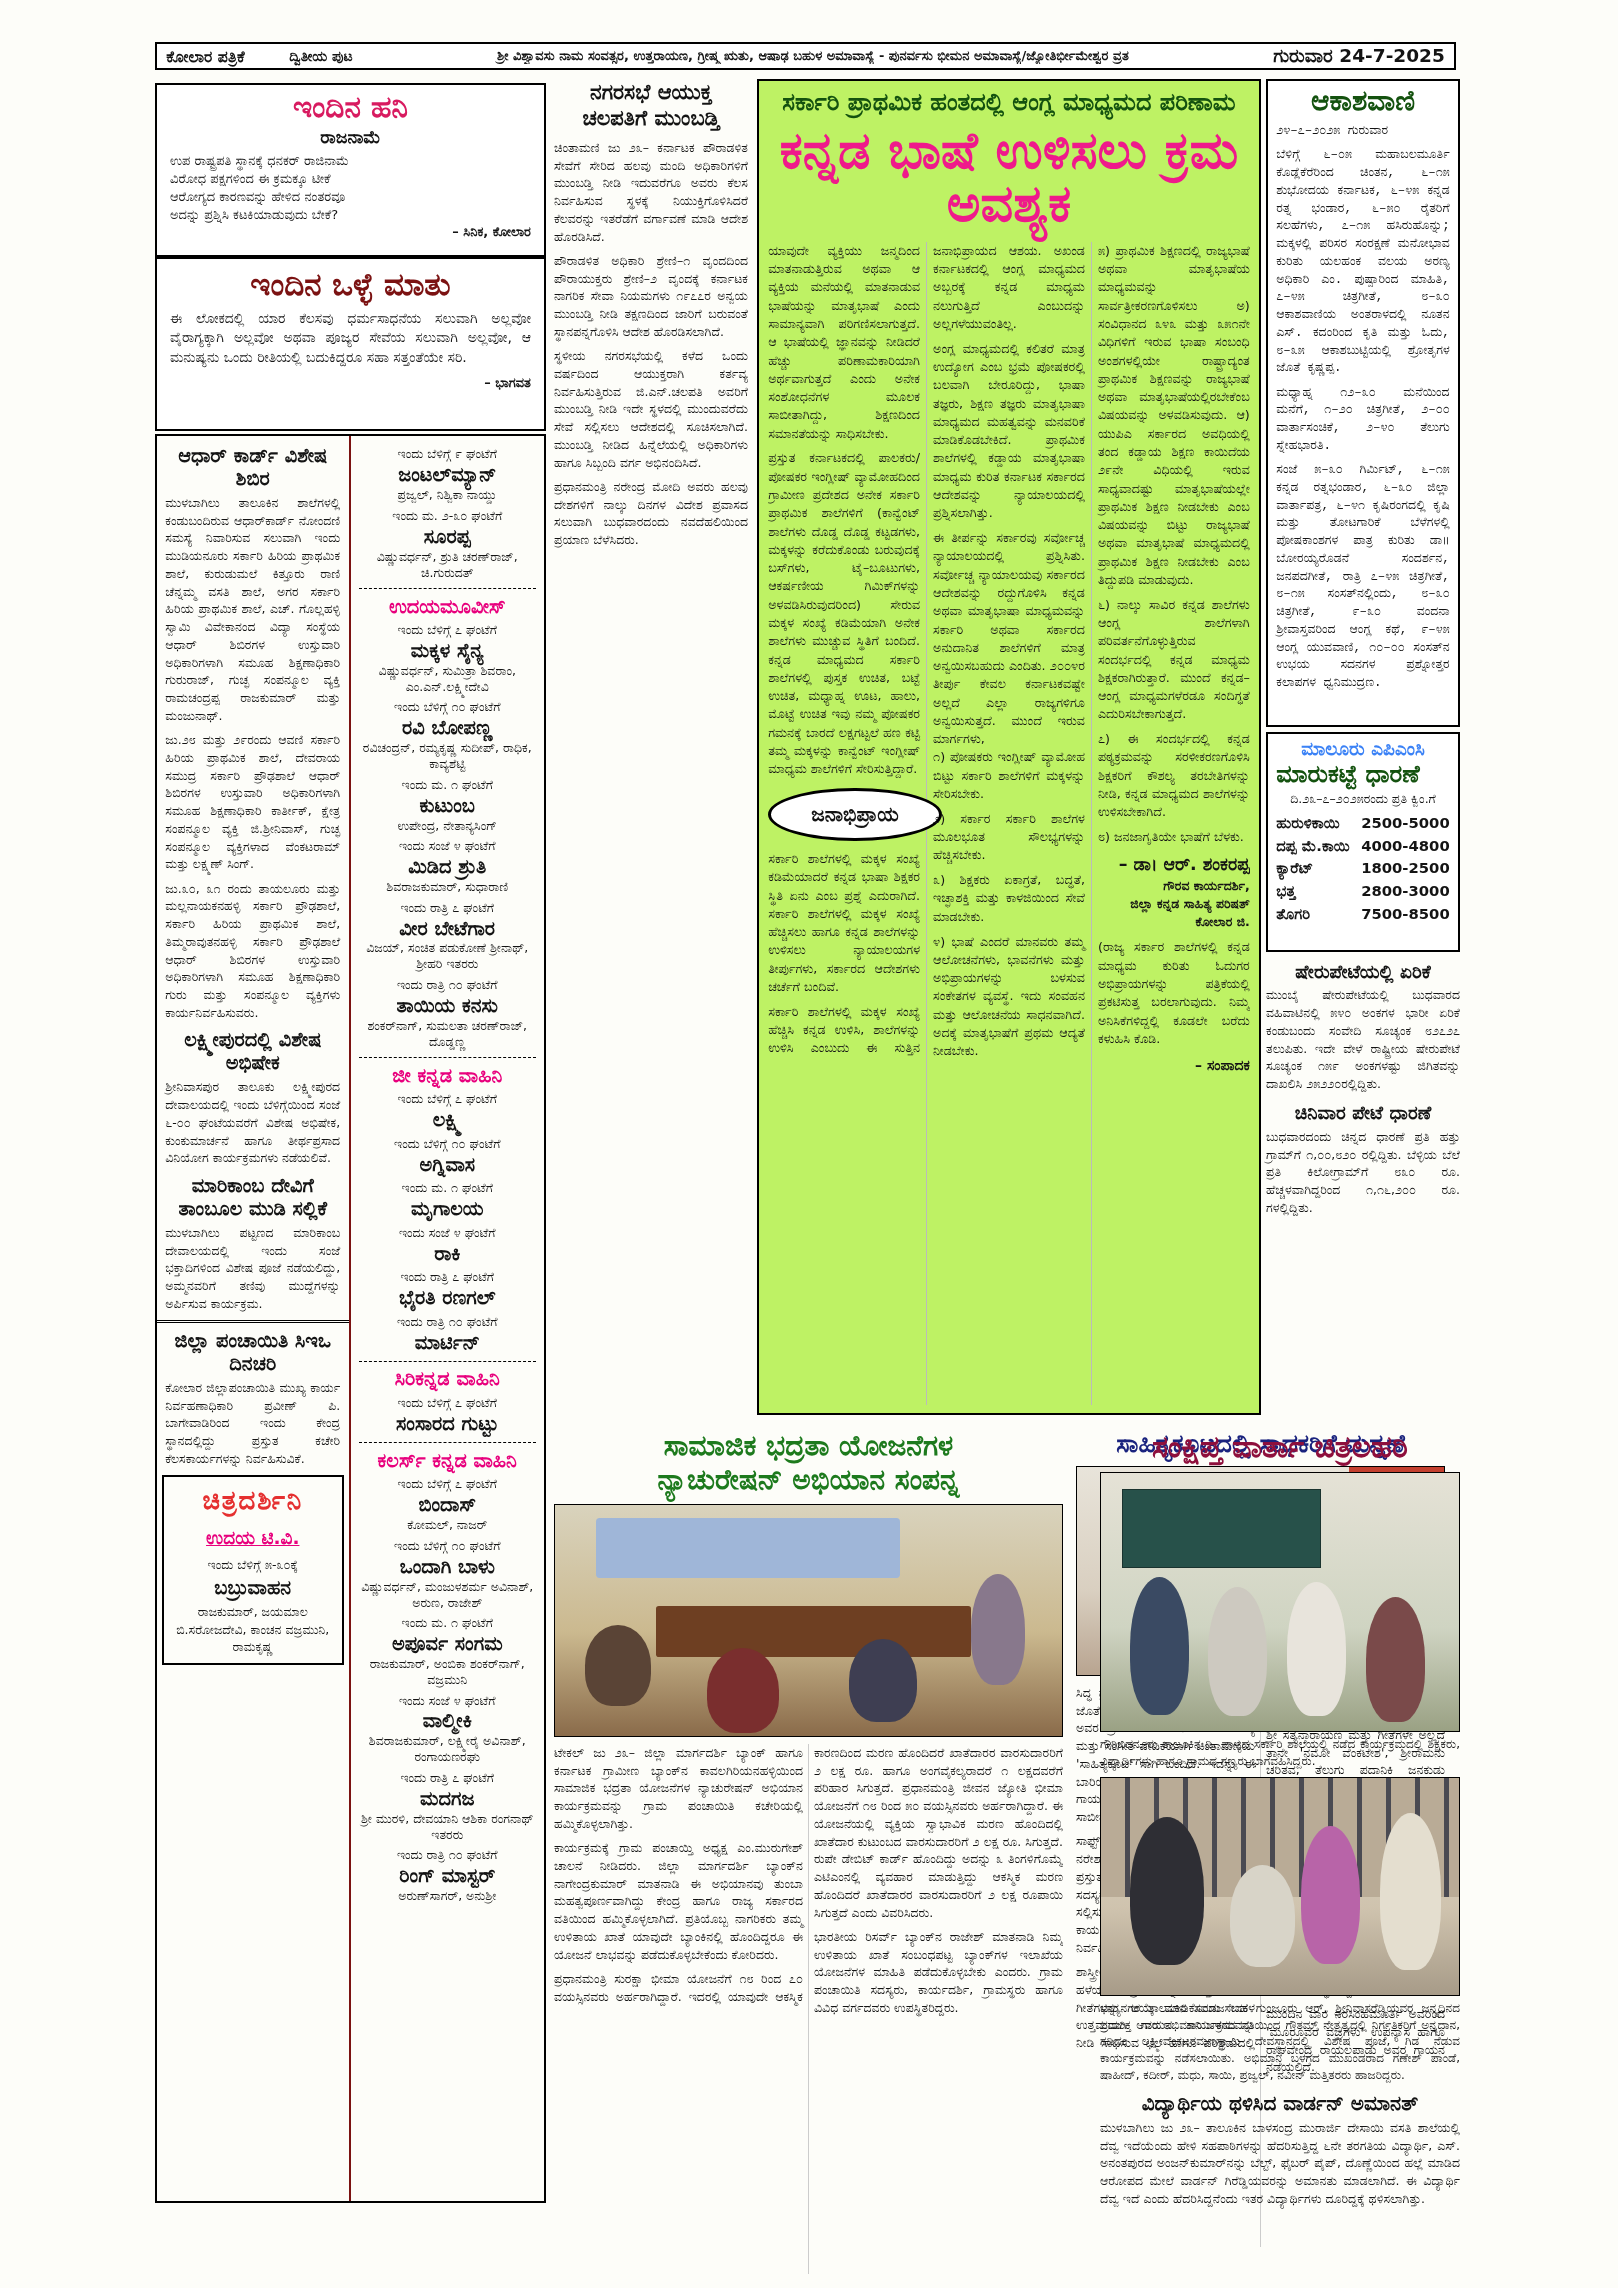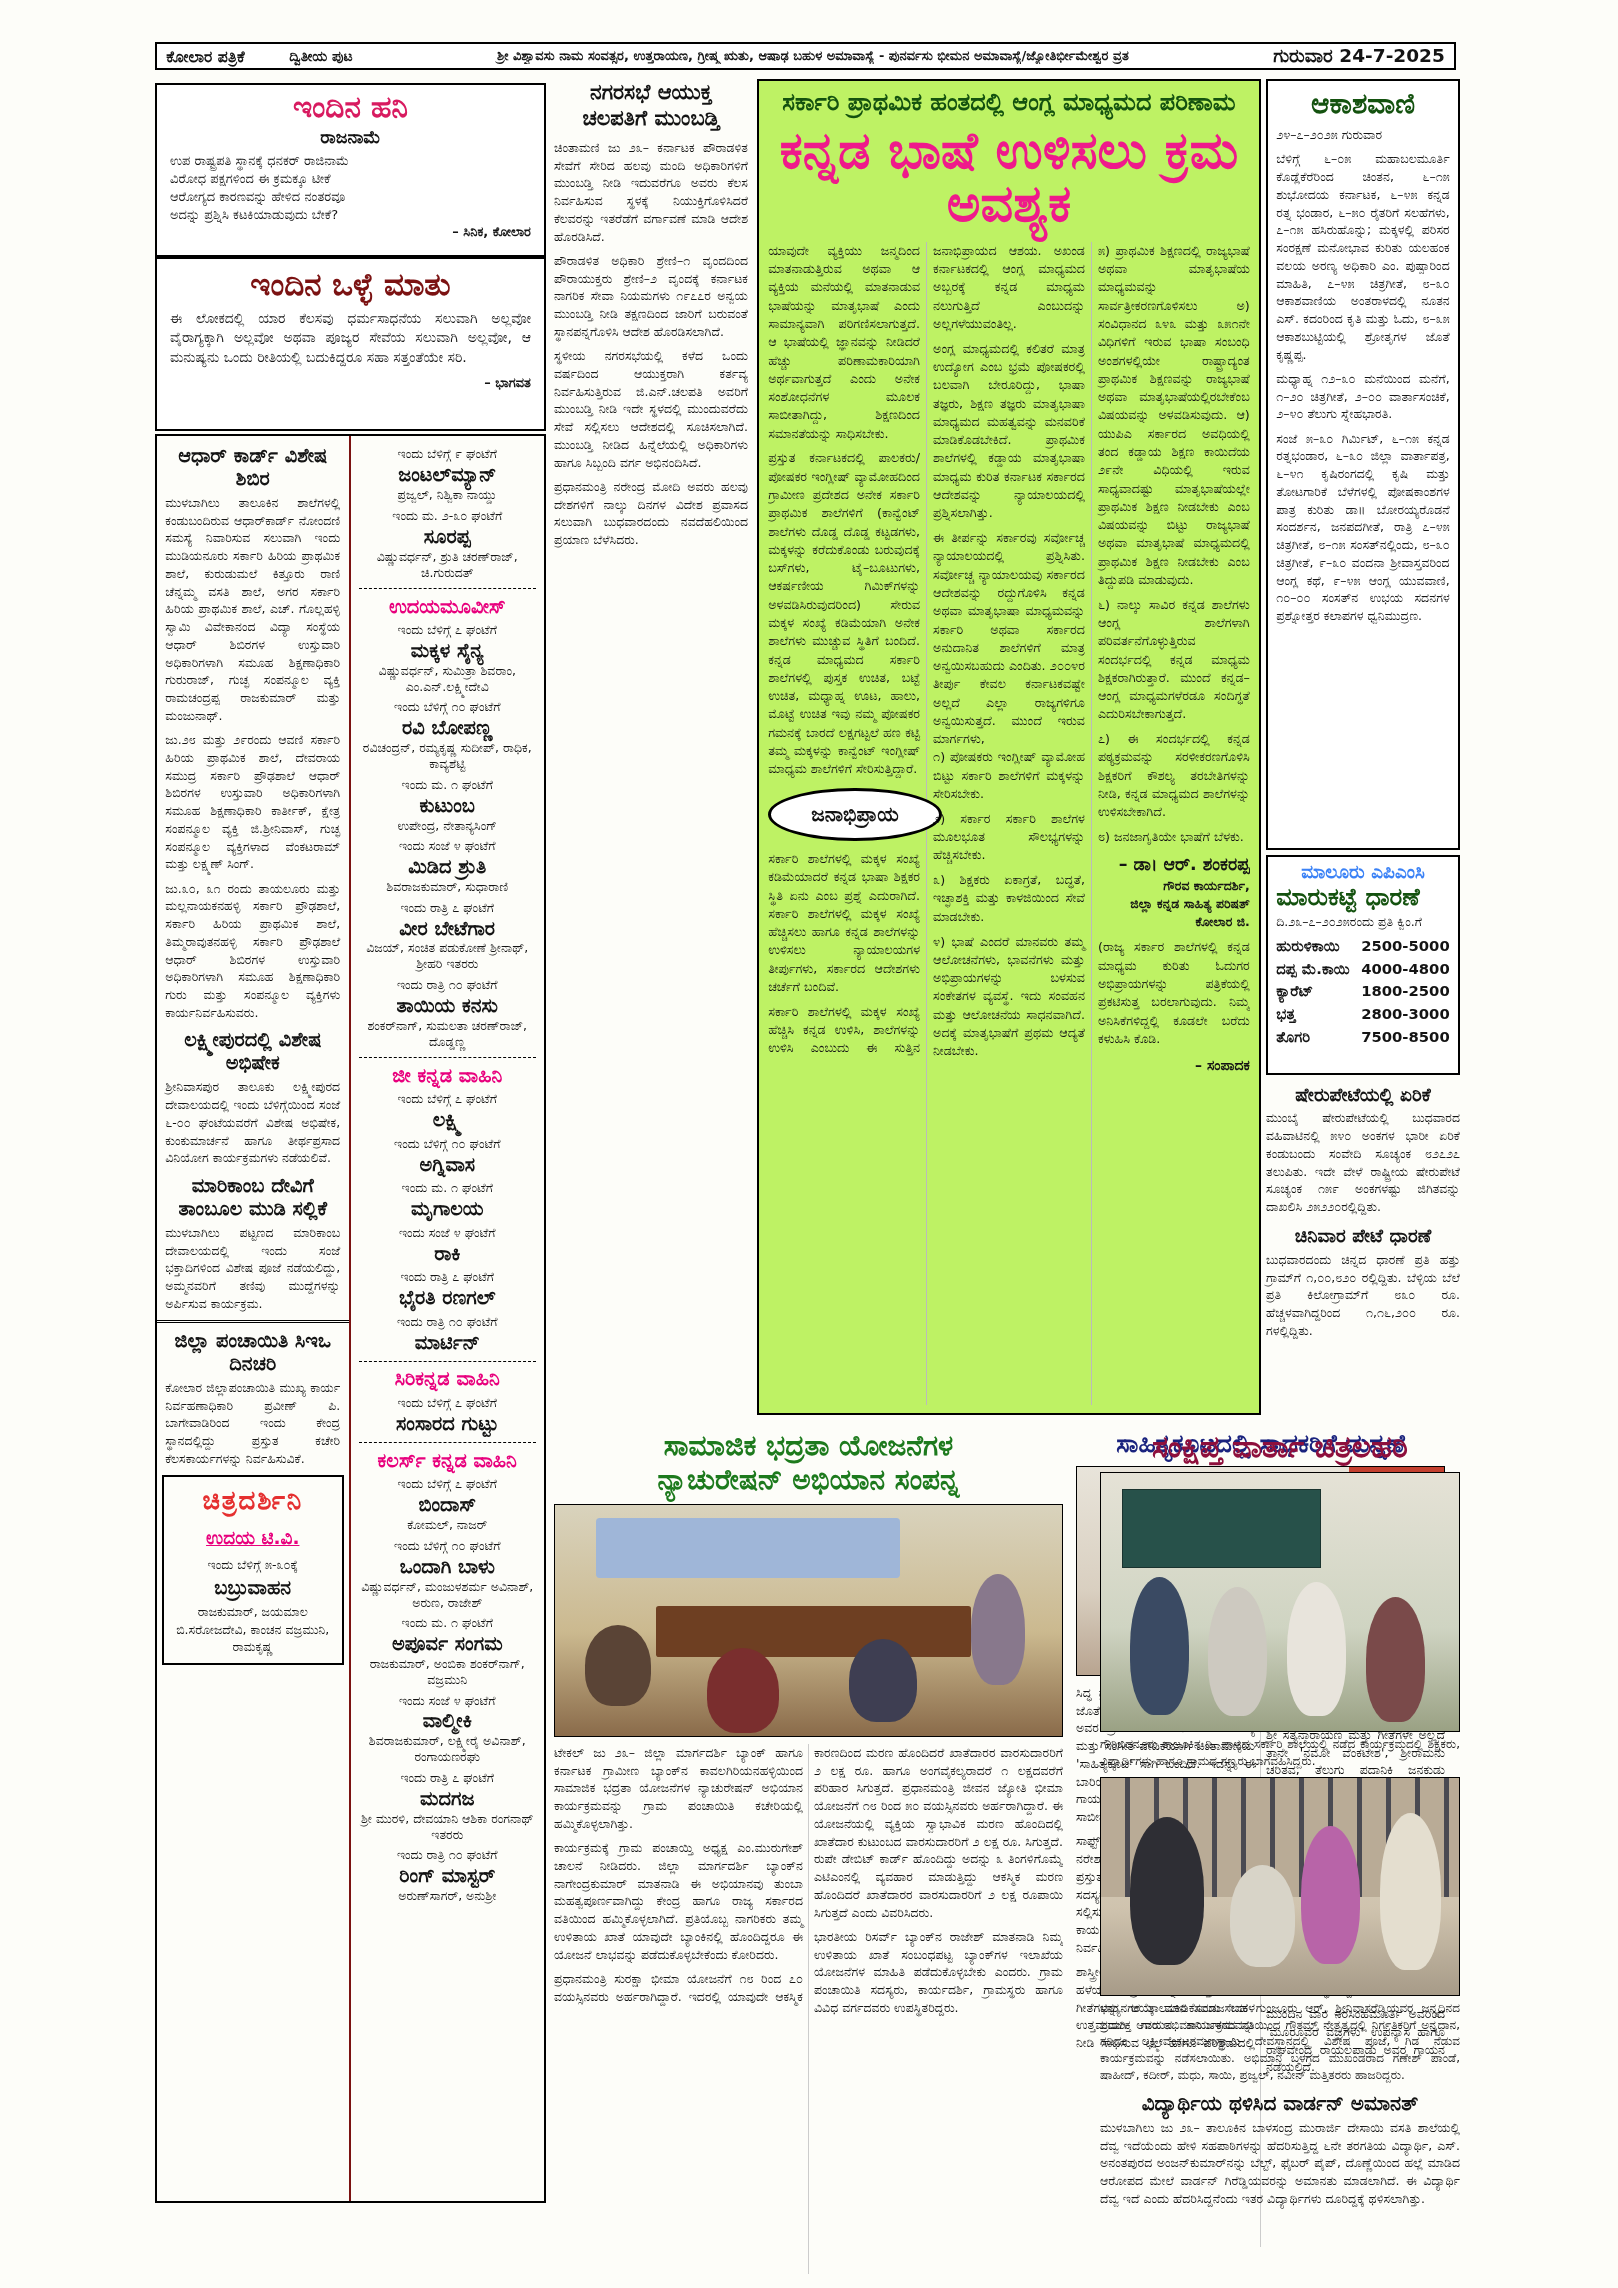--- a/index.html
+++ b/index.html
@@ -59,7 +59,7 @@
   .edsign{text-align:right;font-weight:bold;font-size:14px;}
   
   .colR{position:absolute;left:1266px;top:79px;width:194px;height:1344px;}
-  .air{height:771px;padding:5.5px 8.3px;}
+  .air{height:648px;padding:5.5px 8.3px;font-family:Liberation Mono, monospace;}
   .air h2{margin:0 0 5.5px;text-align:center;font-size:28px;color:#14520f;}
   .apmc{margin-top:4.6px;height:220px;padding:4.6px 8.3px;}
   .apmc .a1{text-align:center;color:#3b82f6;font-weight:bold;font-size:18.5px;margin:0;}

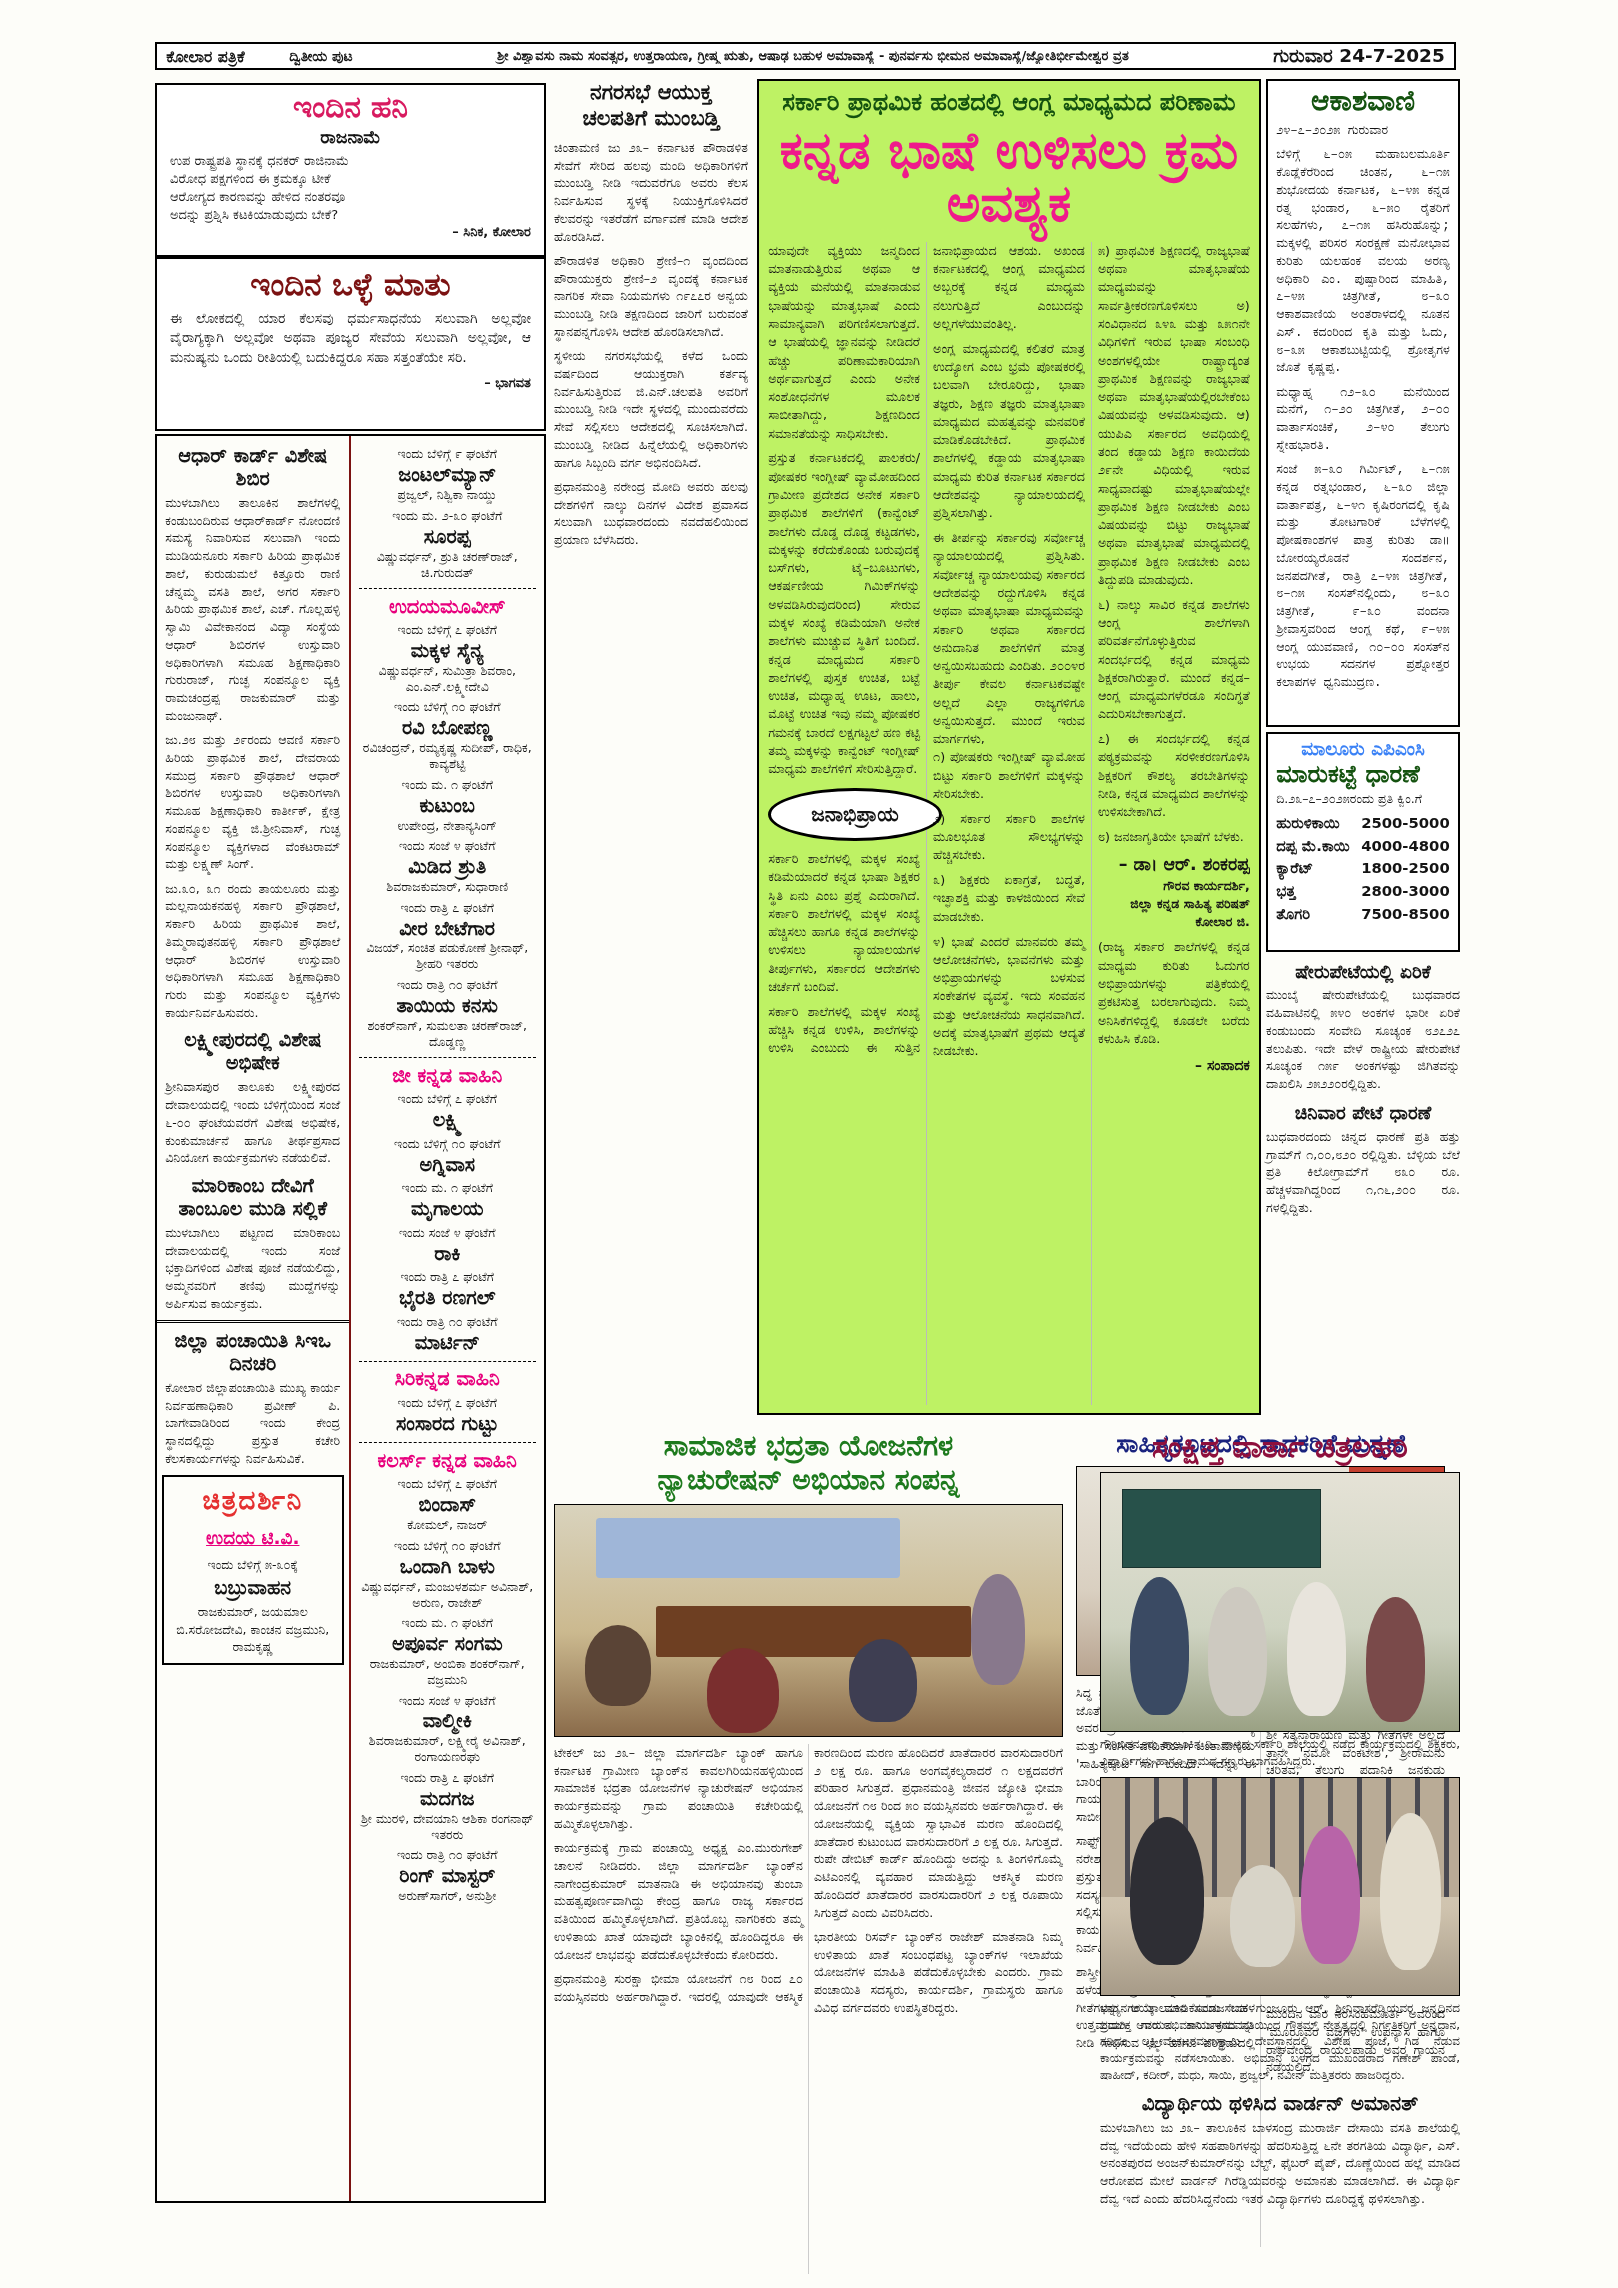--- a/index.html
+++ b/index.html
@@ -64,7 +64,7 @@
   .apmc{margin-top:4.6px;height:220px;padding:4.6px 8.3px;}
   .apmc .a1{text-align:center;color:#3b82f6;font-weight:bold;font-size:18.5px;margin:0;}
   .apmc .a2{text-align:left;color:#14520f;font-weight:bold;font-size:24px;margin:0 0 2.8px;}
-  .apmc .a3{font-size:12.5px;margin:0 0 4.6px;}
+  .apmc .a3{text-align:center;font-size:12.5px;margin:0 0 4.6px;}
   .mrow{display:flex;justify-content:space-between;font-weight:bold;font-size:14.8px;line-height:1.55;}
   .mrow .rng{font-family:"DejaVu Sans","Liberation Sans",sans-serif;}
   .rsec h3{text-align:center;font-size:18.5px;margin:9.2px 0 3.7px;}

